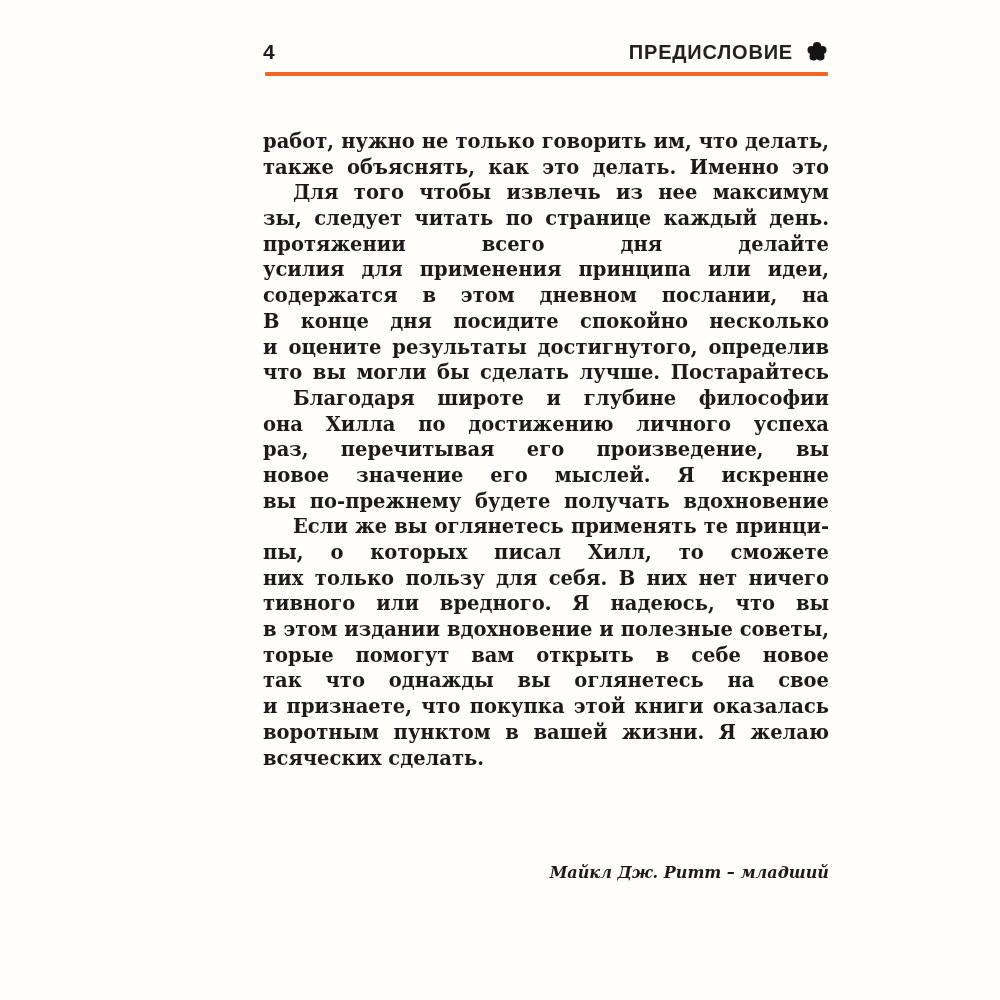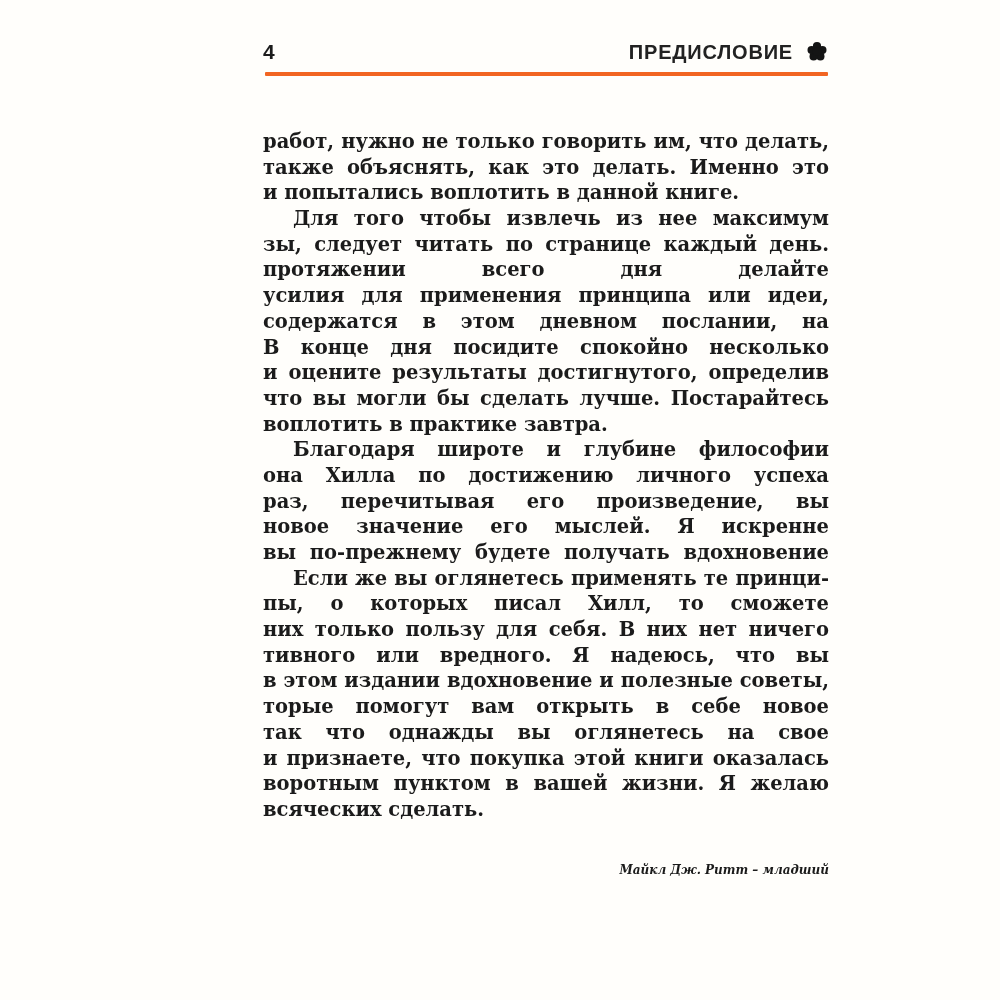--- a/index.html
+++ b/index.html
@@ -124,7 +124,6 @@
       <div class="paragraph">
         <div class="line">работ, нужно не только говорить им, что делать, но</div>
         <div class="line">также объяснять, как это делать. Именно это мы</div>
-        <div class="line line-last">и попытались воплотить в данной книге.</div>
       </div>
       <div class="paragraph">
         <div class="line line-indent">Для того чтобы извлечь из нее максимум поль-</div>

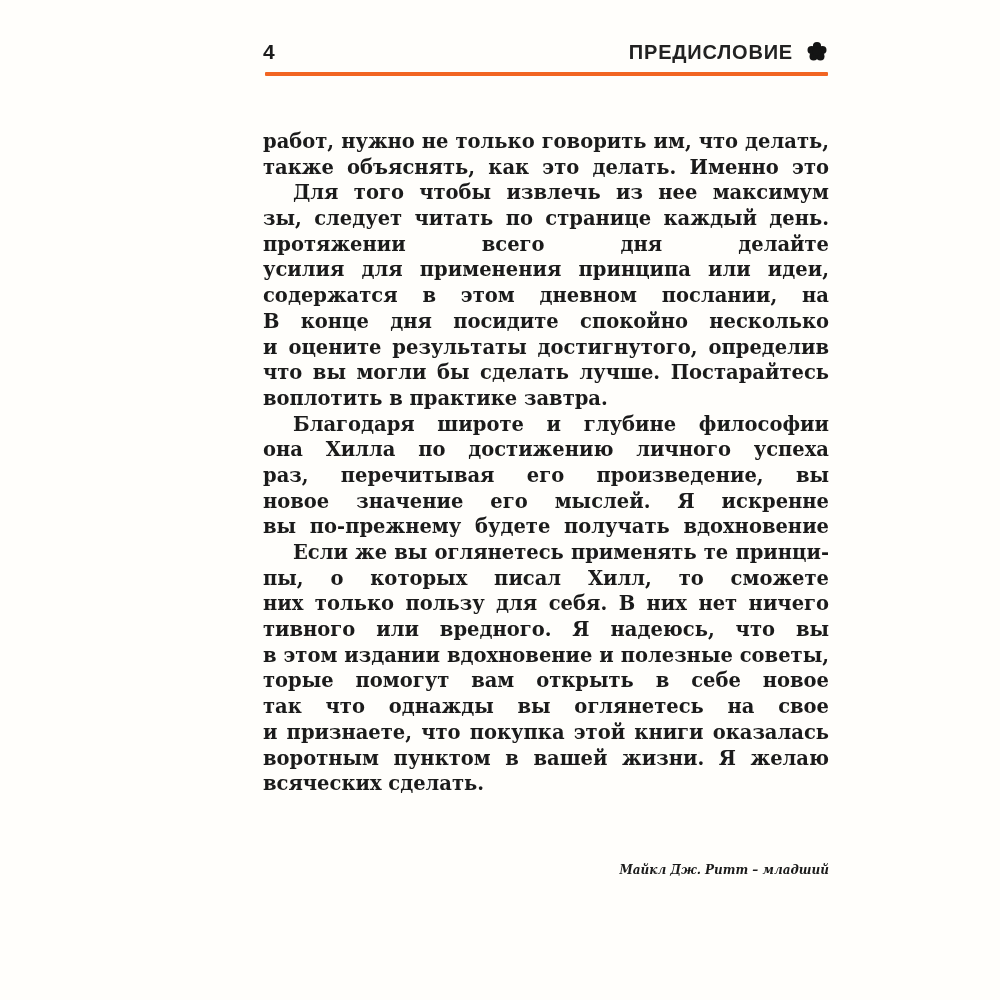--- a/index.html
+++ b/index.html
@@ -134,7 +134,6 @@
         <div class="line">В конце дня посидите спокойно несколько минут</div>
         <div class="line">и оцените результаты достигнутого, определив то,</div>
         <div class="line">что вы могли бы сделать лучше. Постарайтесь это</div>
-        <div class="line line-last">воплотить в практике завтра.</div>
       </div>
       <div class="paragraph">
         <div class="line line-indent">Благодаря широте и глубине философии Наполе-</div>

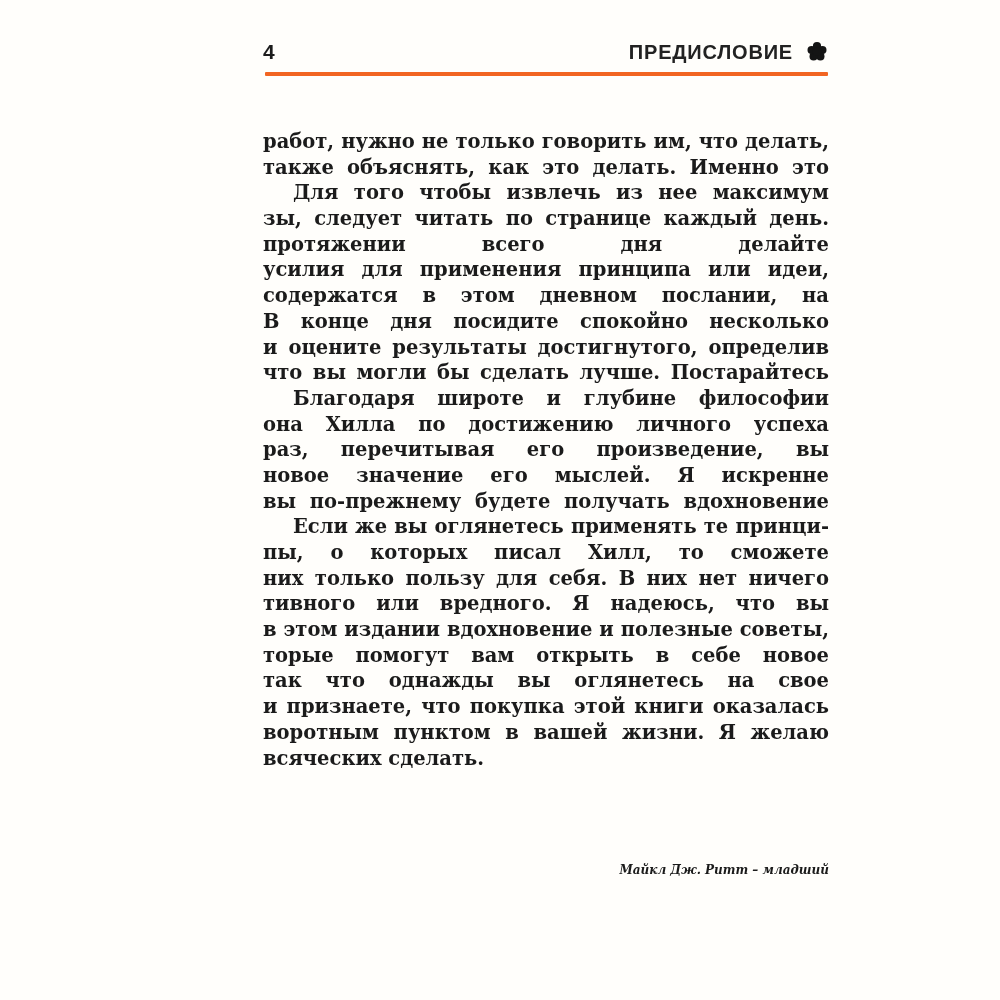--- a/index.html
+++ b/index.html
@@ -88,7 +88,7 @@
     top: 863px;
     width: 566px;
     text-align: right;
-    font-size: 12px;
+    font-size: 16px;
     font-weight: bold;
     font-style: italic;
     color: #1b1b1b;

